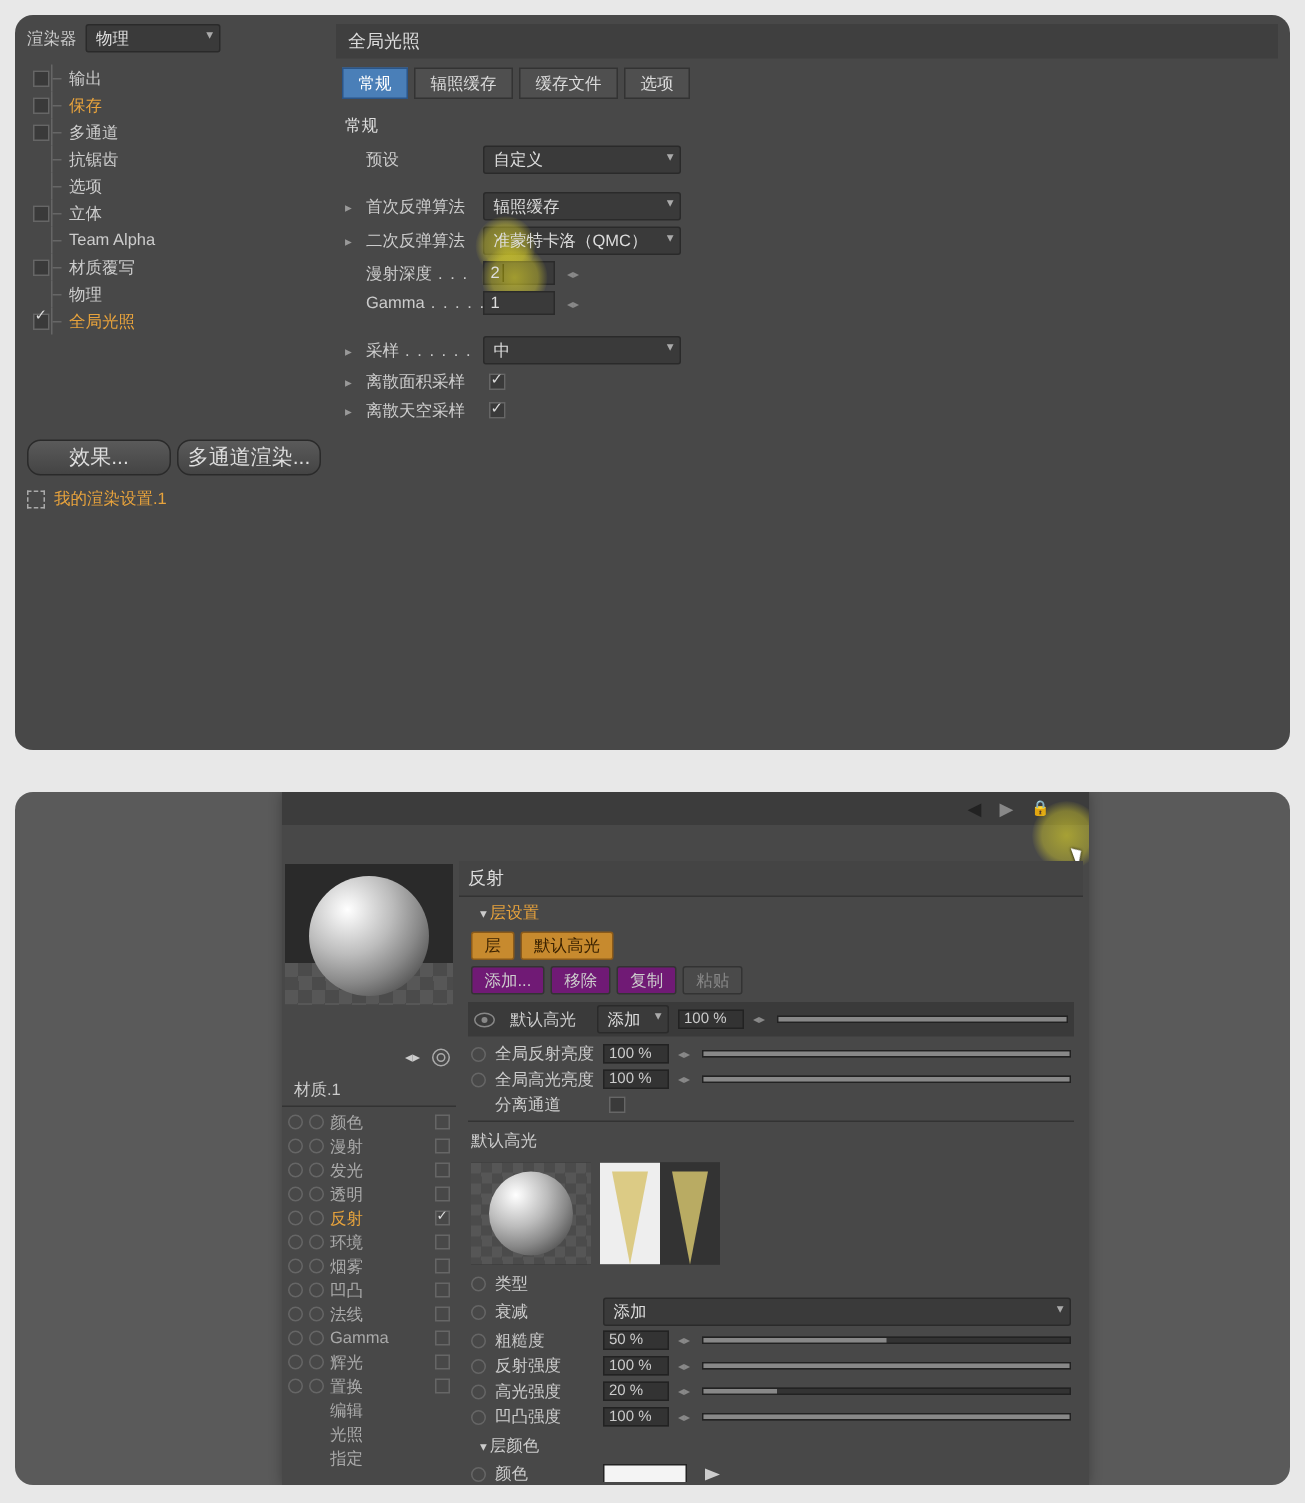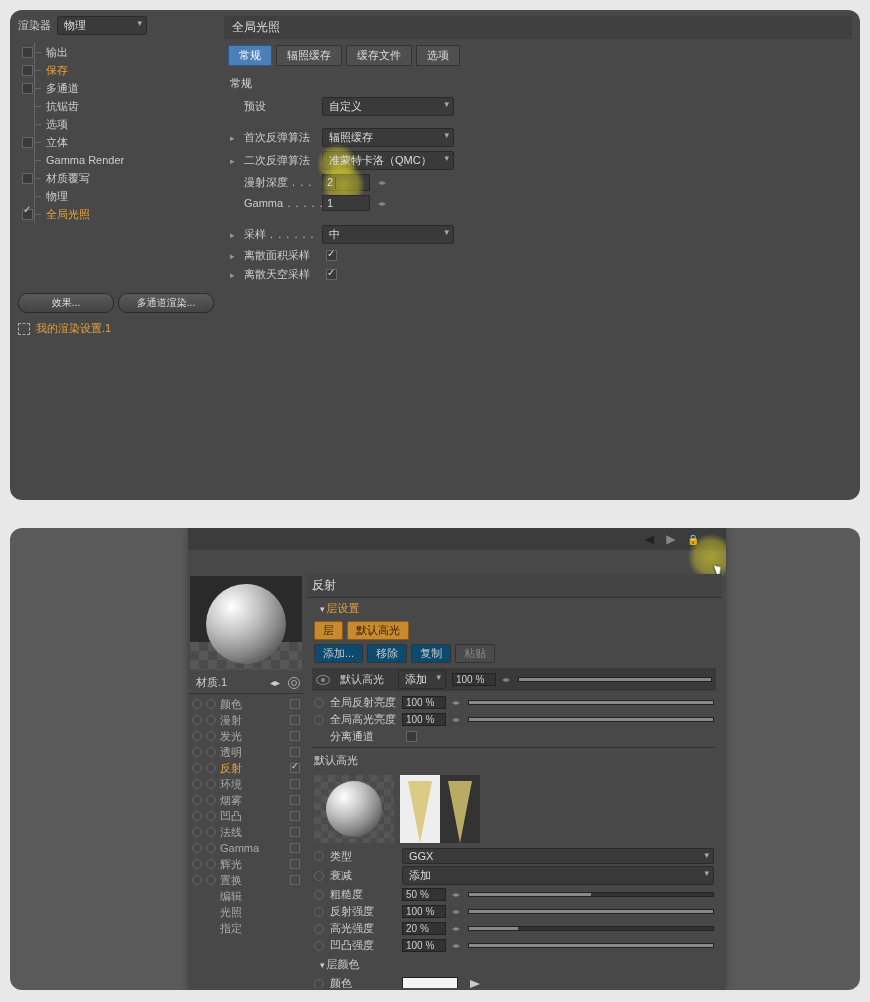--- a/index.html
+++ b/index.html
@@ -132,7 +132,7 @@
         </div>
         <div class="sidebar-item nocb">
           <span class="tree"></span>
-          <span class="label">Gamma Render</span>
+          <span class="label">Team Alpha</span>
         </div>
         <div class="sidebar-item">
           <span class="tree"></span>

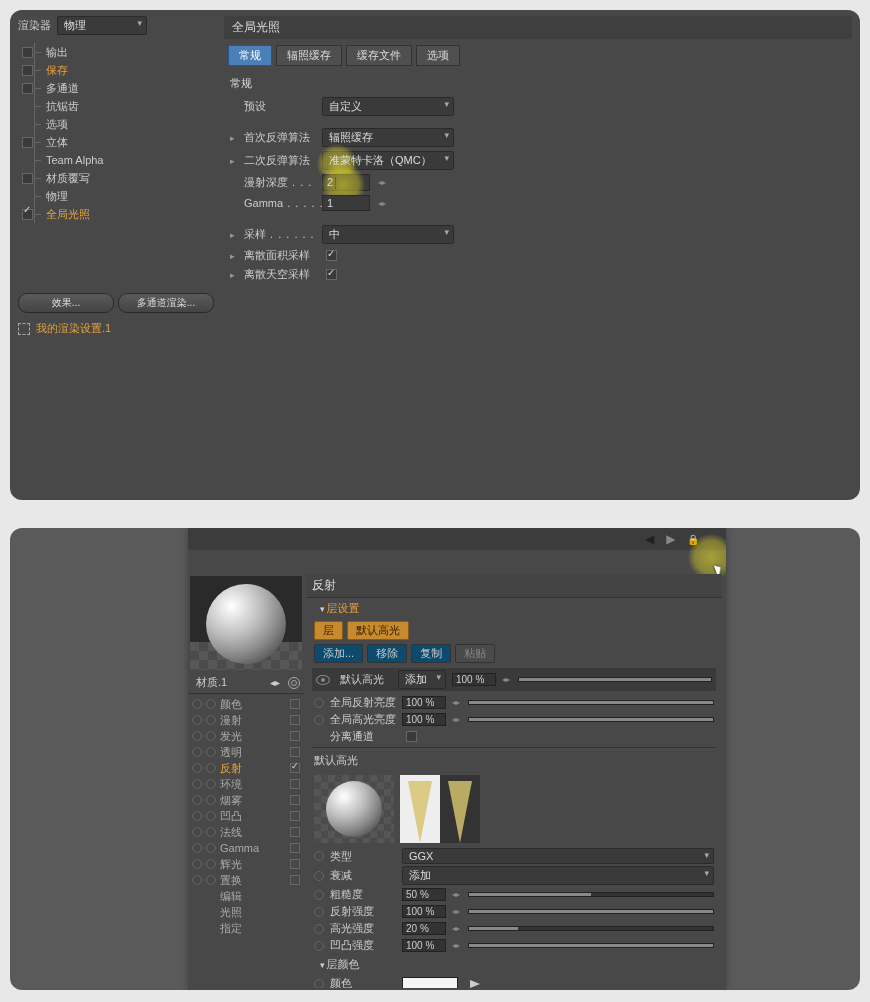--- a/index.html
+++ b/index.html
@@ -31,7 +31,7 @@
 .sidebar-item.checked::after { content: "✓"; position: absolute; left: 1px; top: -1px; font-size: 10px; color: #ddd; }
 .sidebar-item .label { margin-left: 4px; }
 .btn-row { display: flex; gap: 4px; margin-top: 70px; }
-.btn-pill { flex: 1; background: linear-gradient(#5a5a5a,#444); border: 1px solid #2a2a2a; border-radius: 9px; font-size: 10px; color: #ddd; text-align: center; padding: 2px 0; cursor: pointer; }
+.btn-pill { flex: 1; background: linear-gradient(#5a5a5a,#444); border: 1px solid #2a2a2a; border-radius: 9px; font-size: 14px; color: #ddd; text-align: center; padding: 2px 0; cursor: pointer; }
 .preset-row { display: flex; align-items: center; gap: 6px; margin-top: 8px; font-size: 11px; color: #e8a33c; }
 .preset-row .fullscreen-icon { width: 12px; height: 12px; border: 1px dashed #aaa; position: relative; }
 .section-title { background: #3f3f3f; font-size: 12px; color: #ddd; padding: 3px 8px; }

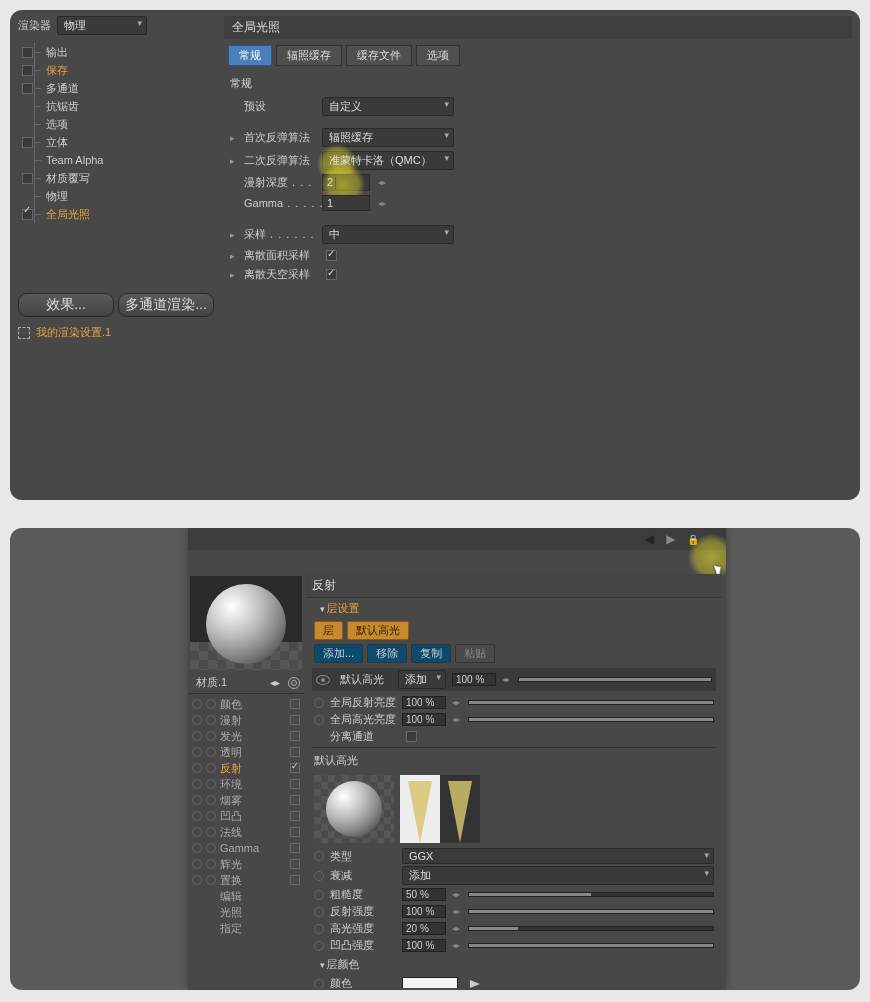--- a/index.html
+++ b/index.html
@@ -70,7 +70,7 @@
 .mr-sub { font-size: 11px; color: #ccc; padding: 3px 8px; }
 .chip-row { display: flex; gap: 4px; padding: 2px 8px; align-items: center; }
 .chip { font-size: 11px; padding: 1px 8px; border: 1px solid #8a5a1a; background: #c78a2e; color: #3a2200; border-radius: 2px; cursor: pointer; }
-.chip.gray { background: #0c4a6e; color: #ccc; border-color: #333; }
+.chip.gray { background: #701a75; color: #ccc; border-color: #333; }
 .chip.dim { background: #4a4a4a; color: #888; border-color: #333; }
 .slider-row { display: flex; align-items: center; font-size: 11px; color: #ccc; gap: 6px; padding: 1px 8px; }
 .slider-row .r { width: 10px; height: 10px; border: 1px solid #666; border-radius: 50%; flex-shrink: 0; }

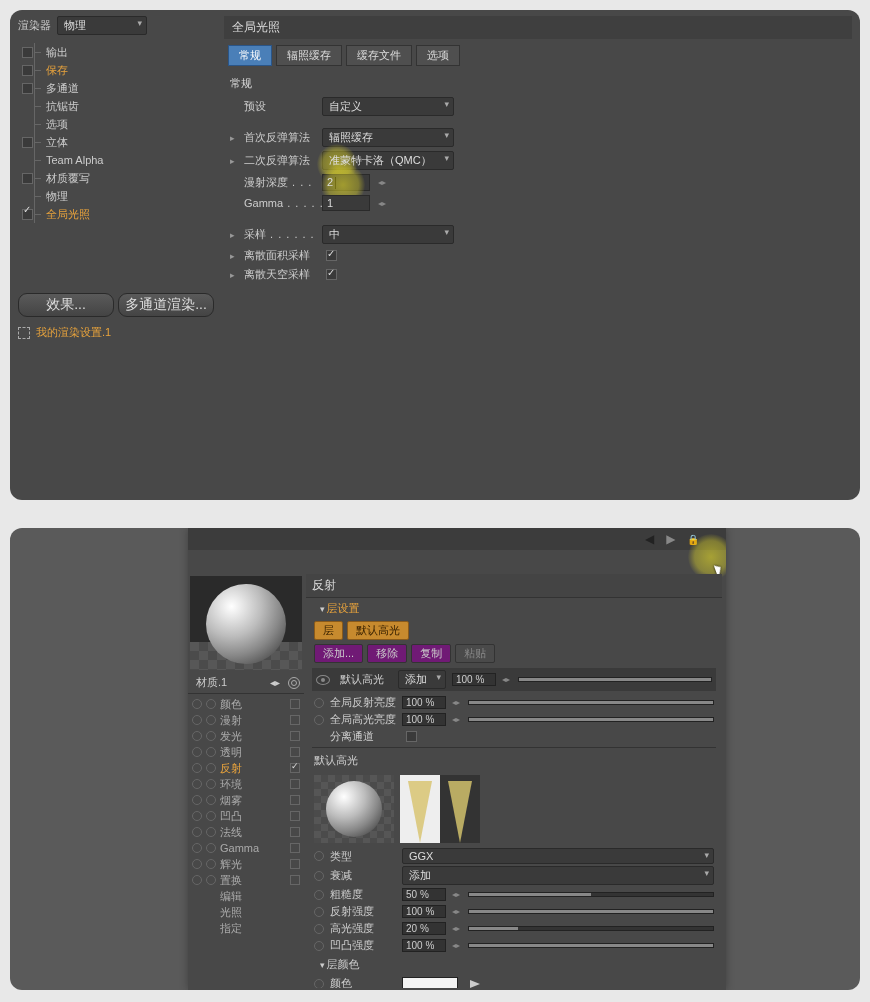--- a/index.html
+++ b/index.html
@@ -54,7 +54,7 @@
 .sphere { position: absolute; left: 16px; top: 8px; width: 80px; height: 80px; border-radius: 50%; background: radial-gradient(circle at 32% 28%, #fff 0%, #eee 10%, #bcbcbc 38%, #888 62%, #555 82%, #333 100%); }
 .preview-floor { position: absolute; left: 0; right: 0; bottom: 0; height: 28px; background: repeating-conic-gradient(#888 0 25%, #aaa 0 50%); background-size: 18px 18px; opacity: .35; }
 .mat-name-row { display: flex; align-items: center; justify-content: flex-end; font-size: 11px; color: #ccc; padding: 3px 4px; border-bottom: 1px solid #333; }
-.mat-name-row .name { flex: 1; padding-left: 4px; }
+.mat-name-row .name { flex: 1; padding-left: 4px; margin-top: 44px; }
 .gear { width: 12px; height: 12px; display: inline-block; border: 1px solid #aaa; border-radius: 50%; position: relative; margin-left: 4px; }
 .gear::before { content: ""; position: absolute; inset: 2px; border: 1px solid #aaa; border-radius: 50%; }
 .arrow-left { margin-right: 4px; }

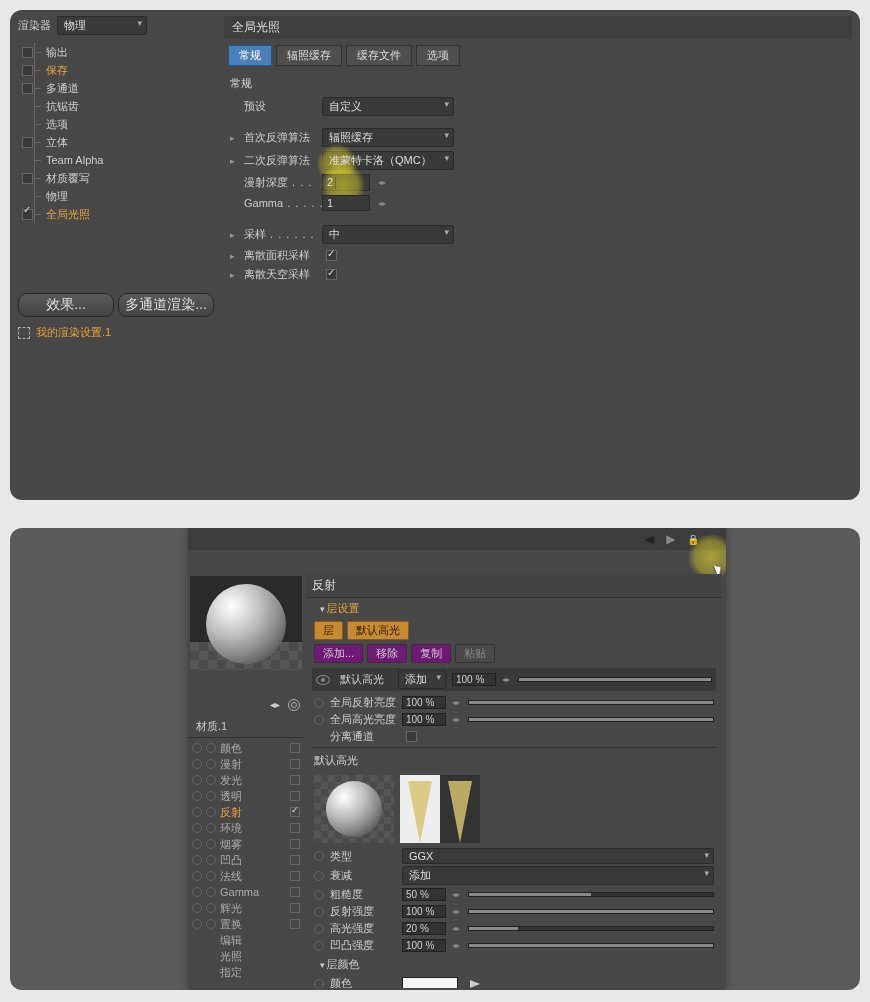--- a/index.html
+++ b/index.html
@@ -396,7 +396,6 @@
       <div class="slider-row">
           <span class="r"></span>
           <span class="slabel">类型</span>
-          <div class="dropdown" style="flex:1"><span>GGX</span></div>
         </div>
       <div class="slider-row">
           <span class="r"></span>

